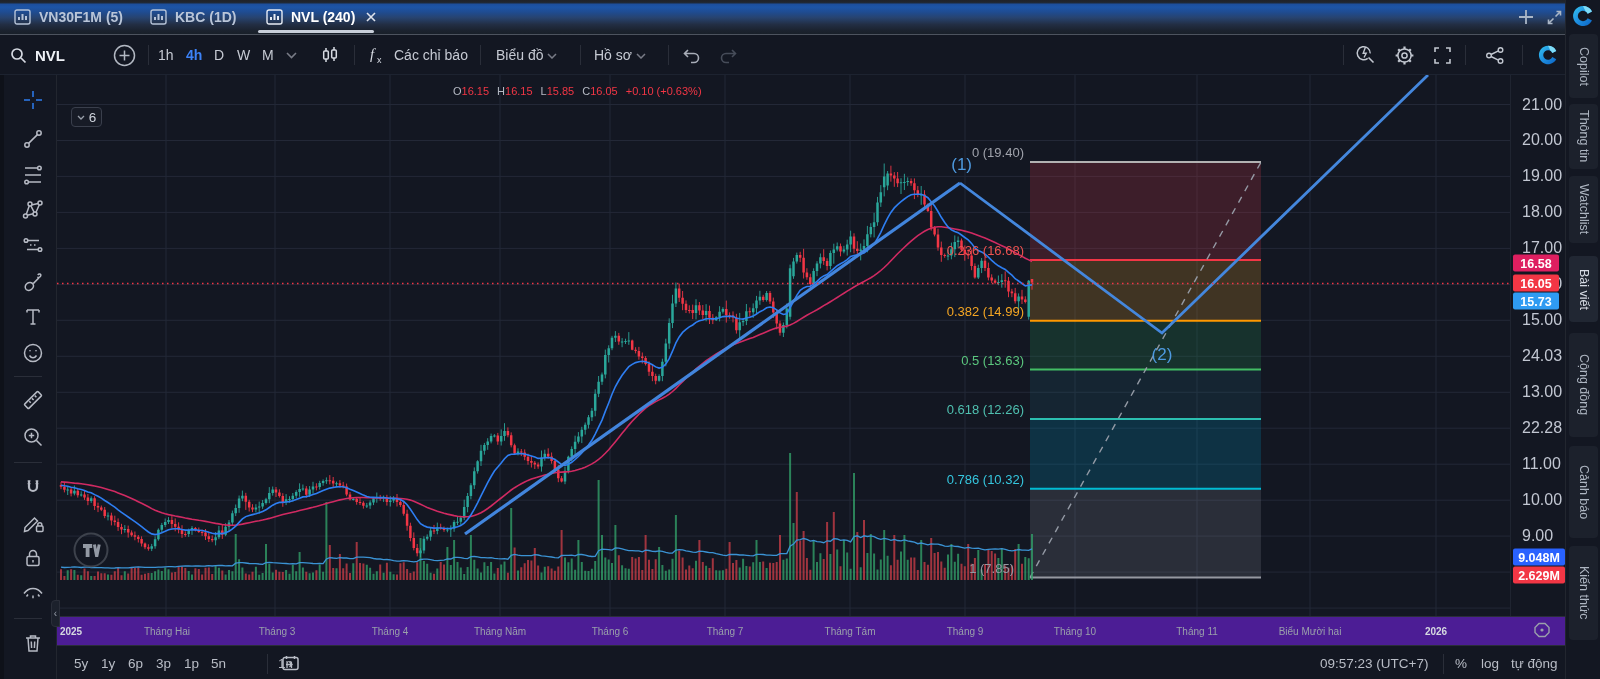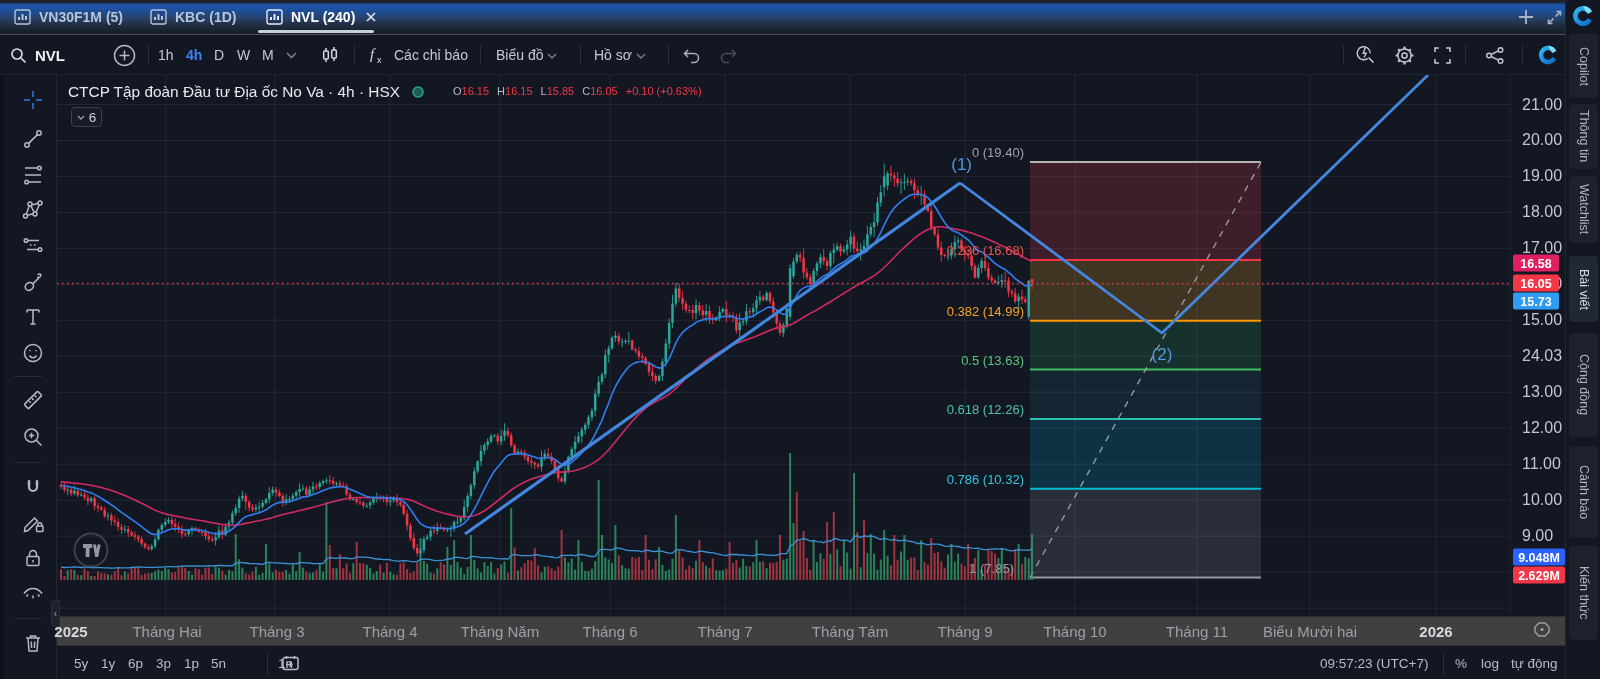--- a/index.html
+++ b/index.html
@@ -451,12 +451,6 @@
     <div class="bt" style="left:1454px;">tự động</div>
   </div>
 
-  <div id="legend">CTCP Tập đoàn Đầu tư Địa ốc No Va · 4h · HSX
-    <svg width="12" height="12" viewBox="0 0 12 12" style="margin-left:12px">
-        <circle cx="6" cy="6" r="5" fill="#1d5e50"></circle>
-        <circle cx="6" cy="6" r="5" fill="none" stroke="#26a69a" stroke-width="1.5"></circle>
-      </svg>
-  </div>
   <div id="ohlc" class="abs" style="left:453px; top:85px;">O<b>16.15</b>H<b>16.15</b>L<b>15.85</b>C<b>16.05</b><b>+0.10 (+0.63%)</b></div>
   <div id="legend6"><svg width="8" height="5" viewBox="0 0 8 5" style="margin-right:4px">
         <path d="M1 1 L4 4 L7 1" stroke="#9aa0ab" stroke-width="1.3" fill="none"></path>

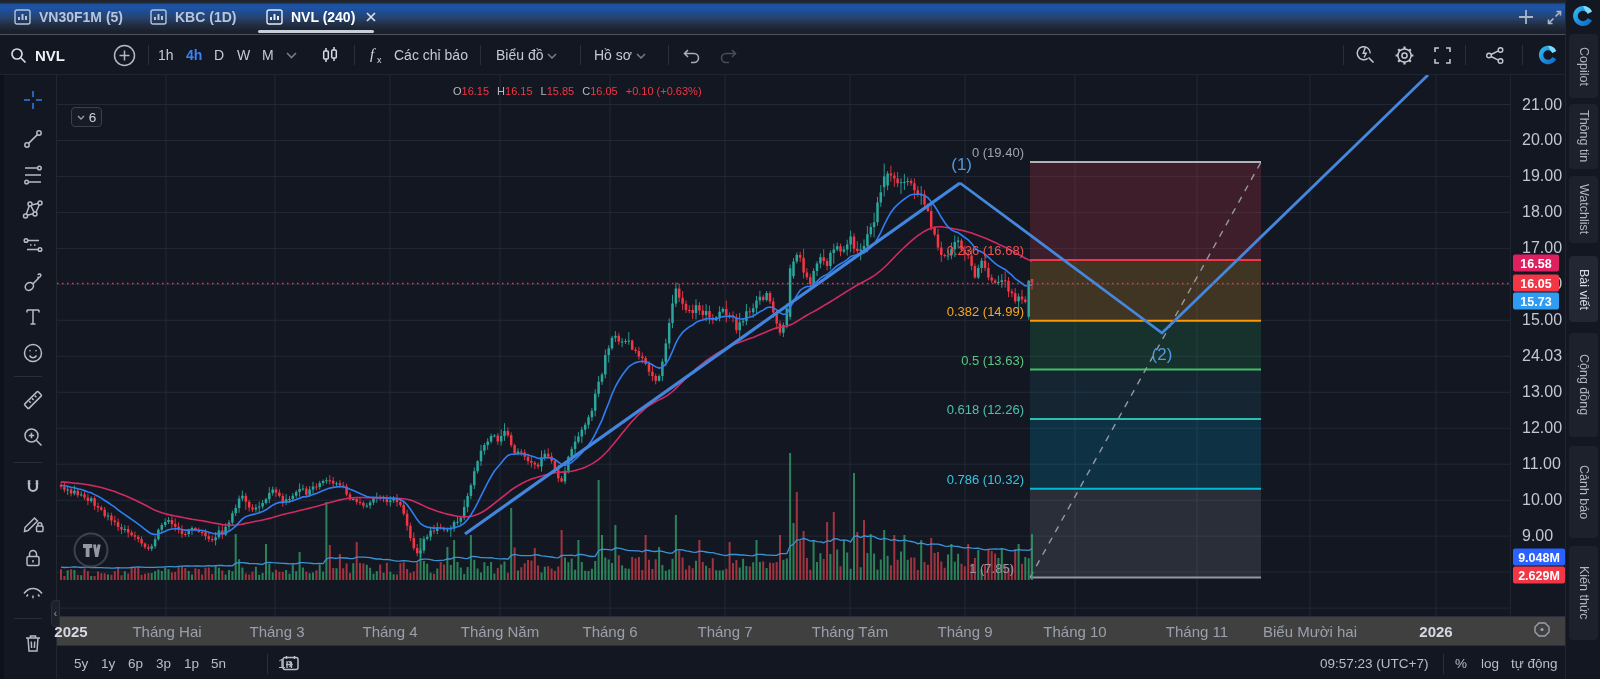--- a/index.html
+++ b/index.html
@@ -370,7 +370,7 @@
     <div class="pl" style="top:461px;">9.00</div>
       <div class="pl" style="top:425px;">10.00</div>
       <div class="pl" style="top:389px;">11.00</div>
-      <div class="pl" style="top:353px;">12.00</div>
+      <div class="pl" style="top:353px;">22.28</div>
       <div class="pl" style="top:317px;">13.00</div>
       <div class="pl" style="top:281px;">24.03</div>
       <div class="pl" style="top:245px;">15.00</div>

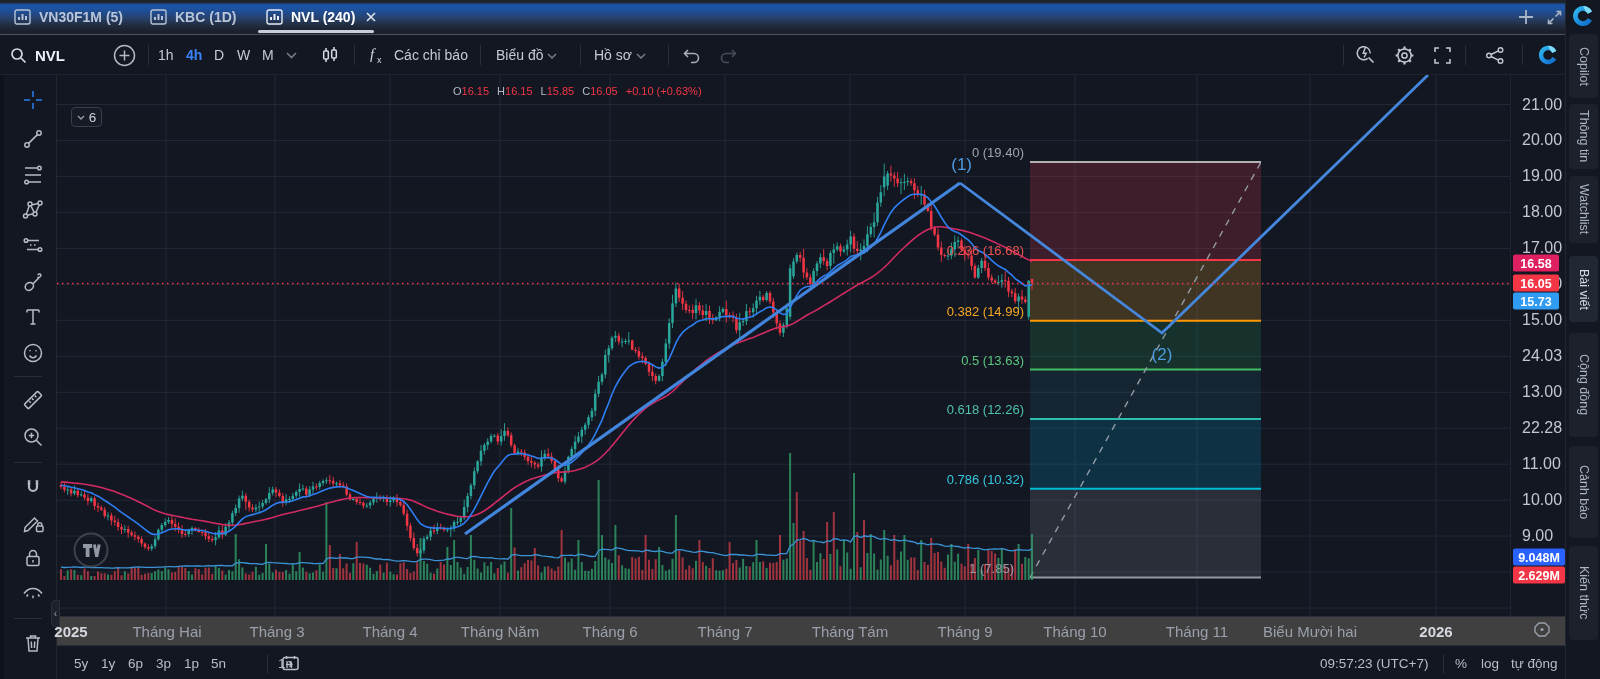--- a/index.html
+++ b/index.html
@@ -50,8 +50,8 @@
     transform:translateY(-50%); }
 
   
-  #taxis { position:absolute; left:57px; top:616px; width:1508px; height:29px; background:#404040;
-    border-top:1px solid #2a2e39; color:#9aa0ab; font-size:15px; }
+  #taxis { position:absolute; left:57px; top:616px; width:1508px; height:29px; background:#4c1d95;
+    border-top:1px solid #2a2e39; color:#9aa0ab; font-size:10px; }
   #taxis .tl { position:absolute; top:50%; transform:translate(-50%,-50%); white-space:nowrap; }
   #taxis .yr { color:#d5d8e0; font-weight:bold; }
 

